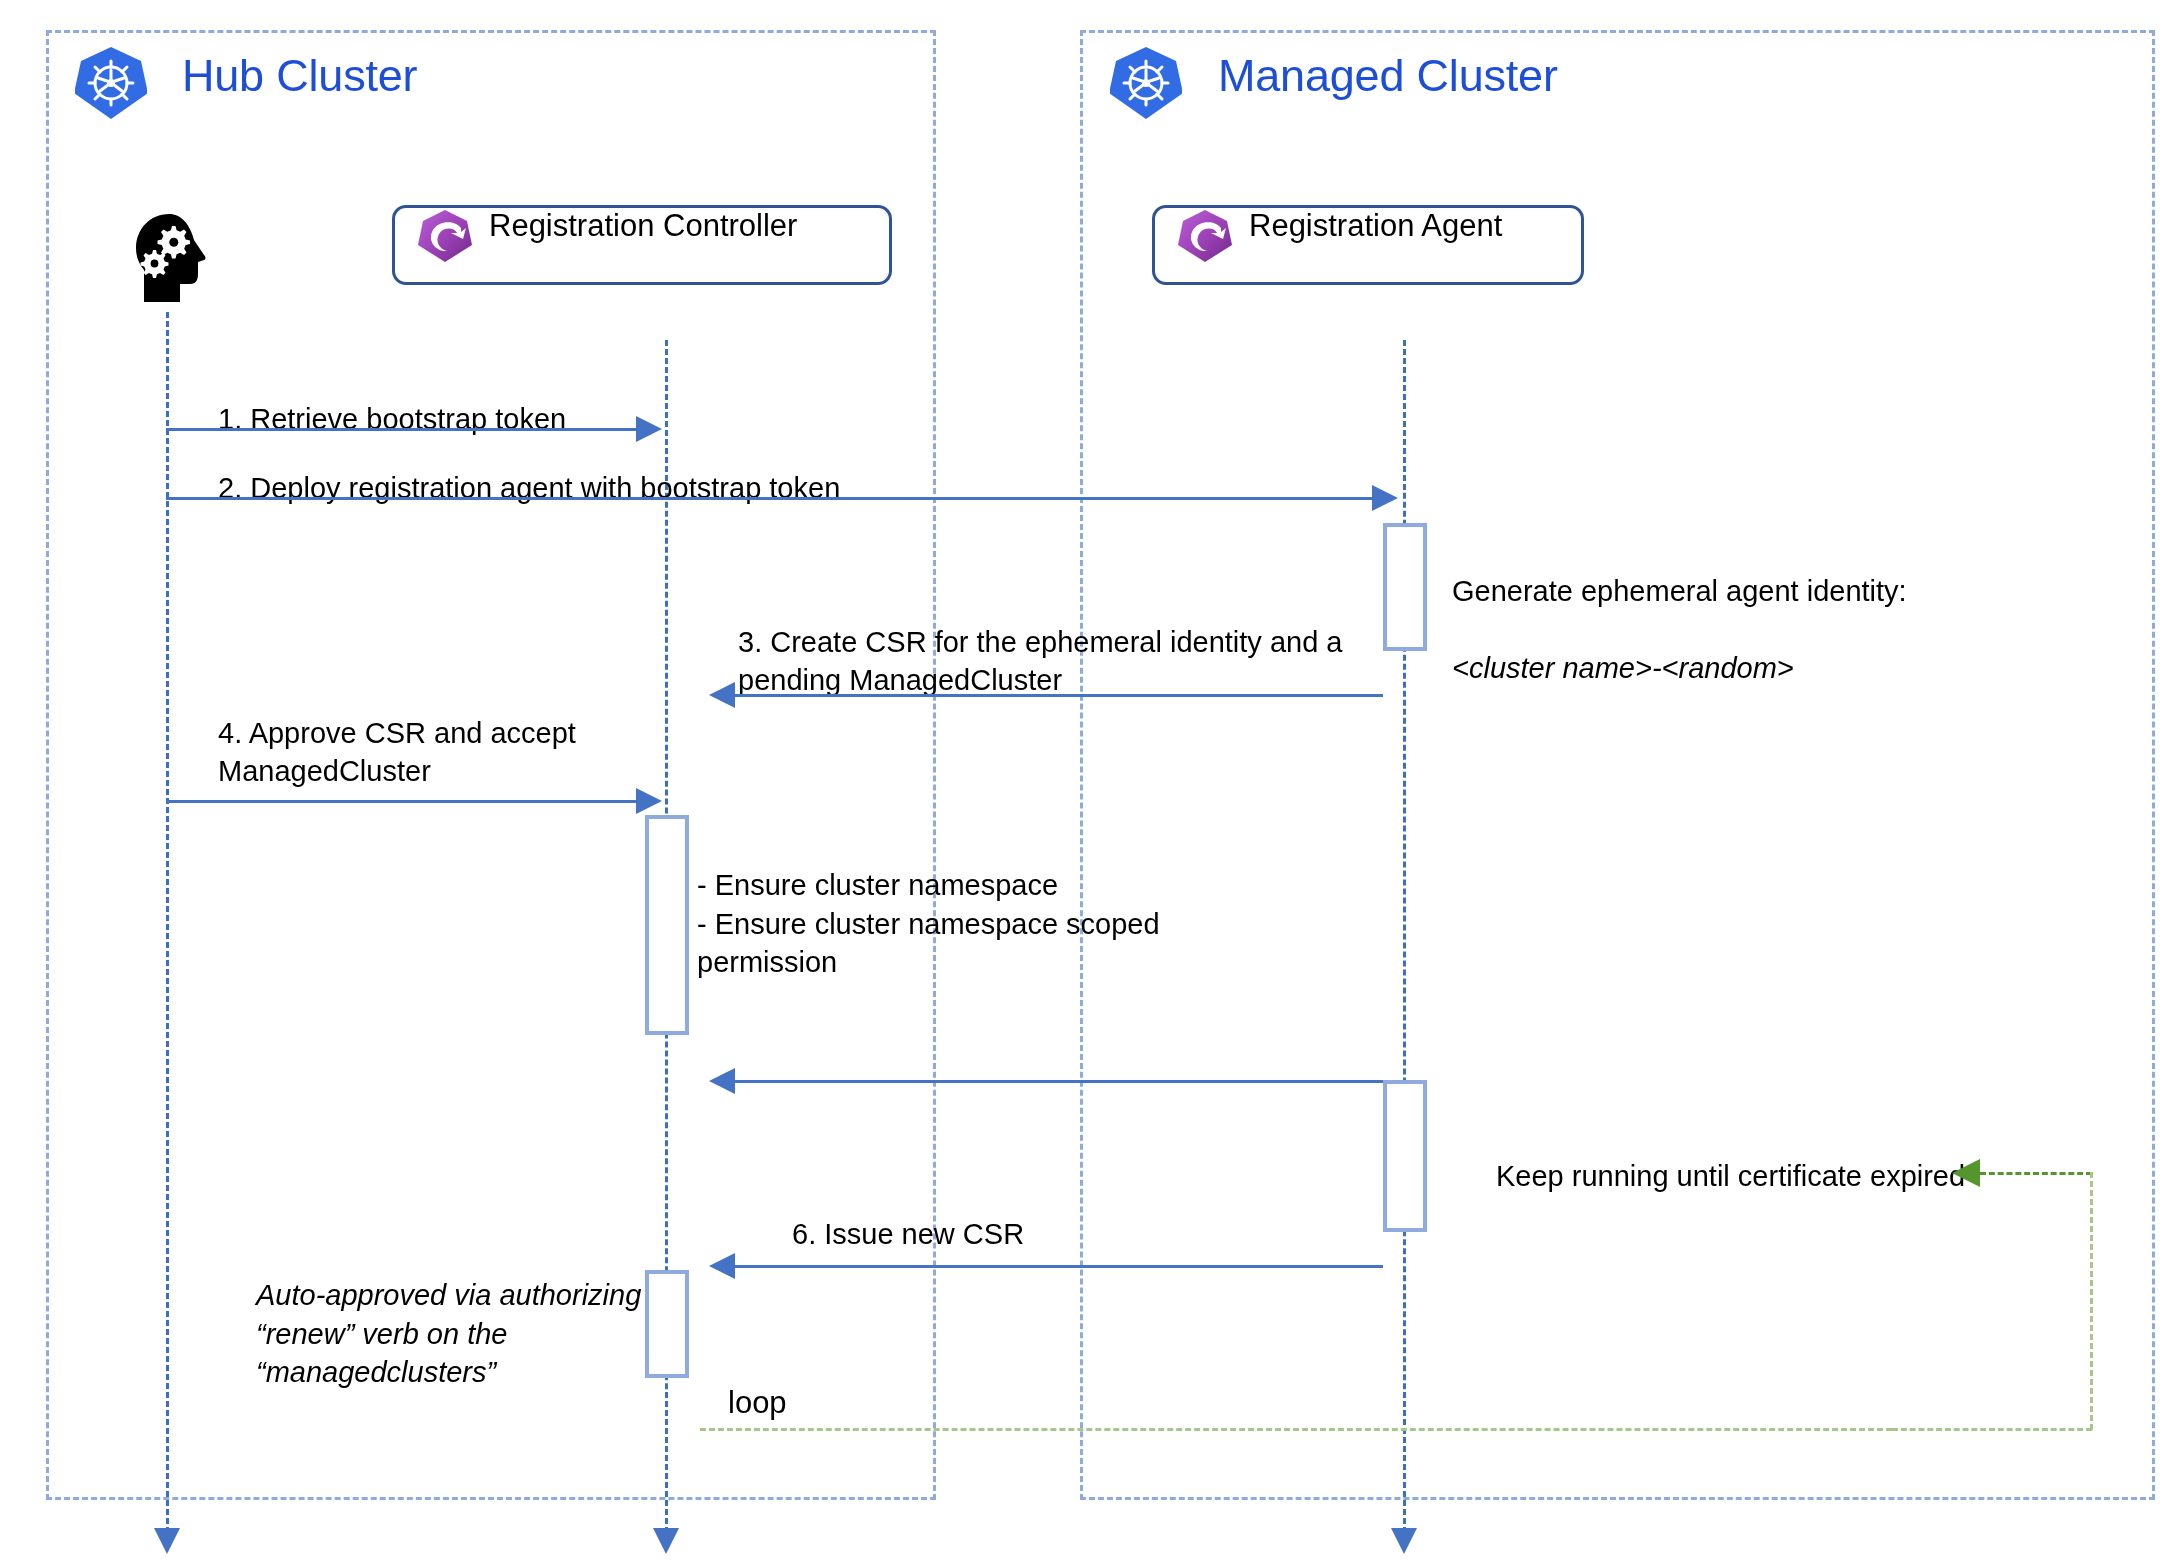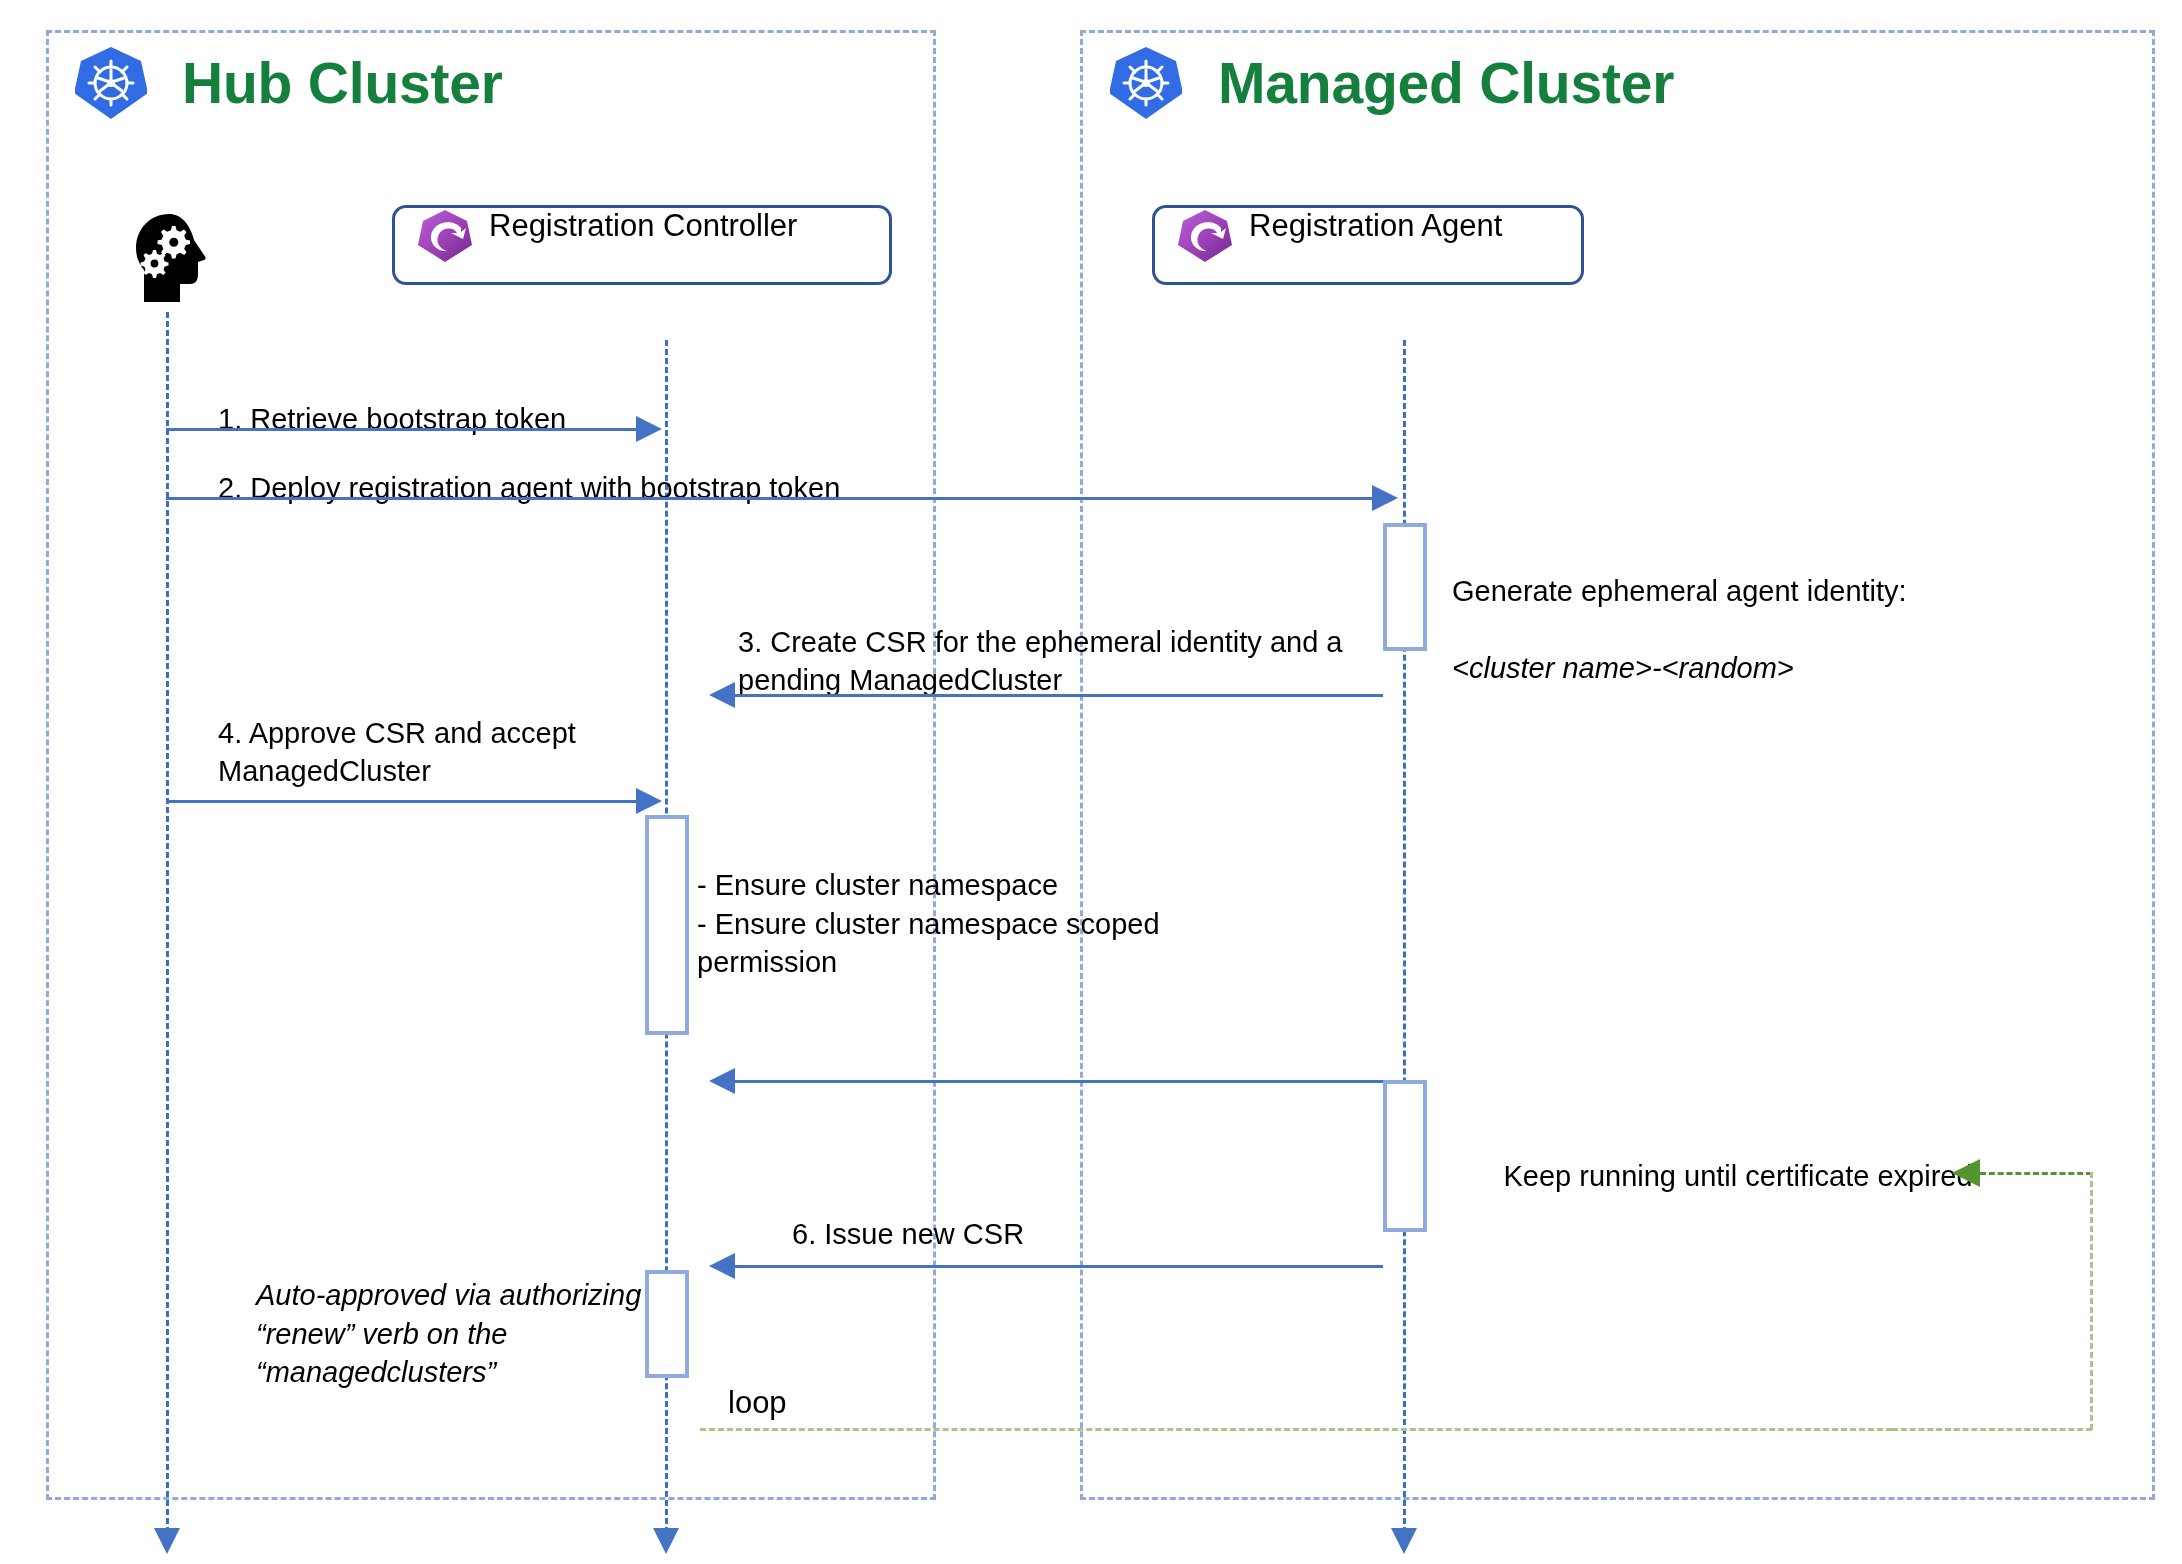--- a/index.html
+++ b/index.html
@@ -29,9 +29,9 @@
   }
   .cluster-title {
     position: absolute;
-    font-size: 57px;
-    font-weight: 700;
-    color: #15803d;
+    font-size: 45px;
+    font-weight: 400;
+    color: #1d4ed8;
     white-space: nowrap;
     letter-spacing: -0.2px;
   }

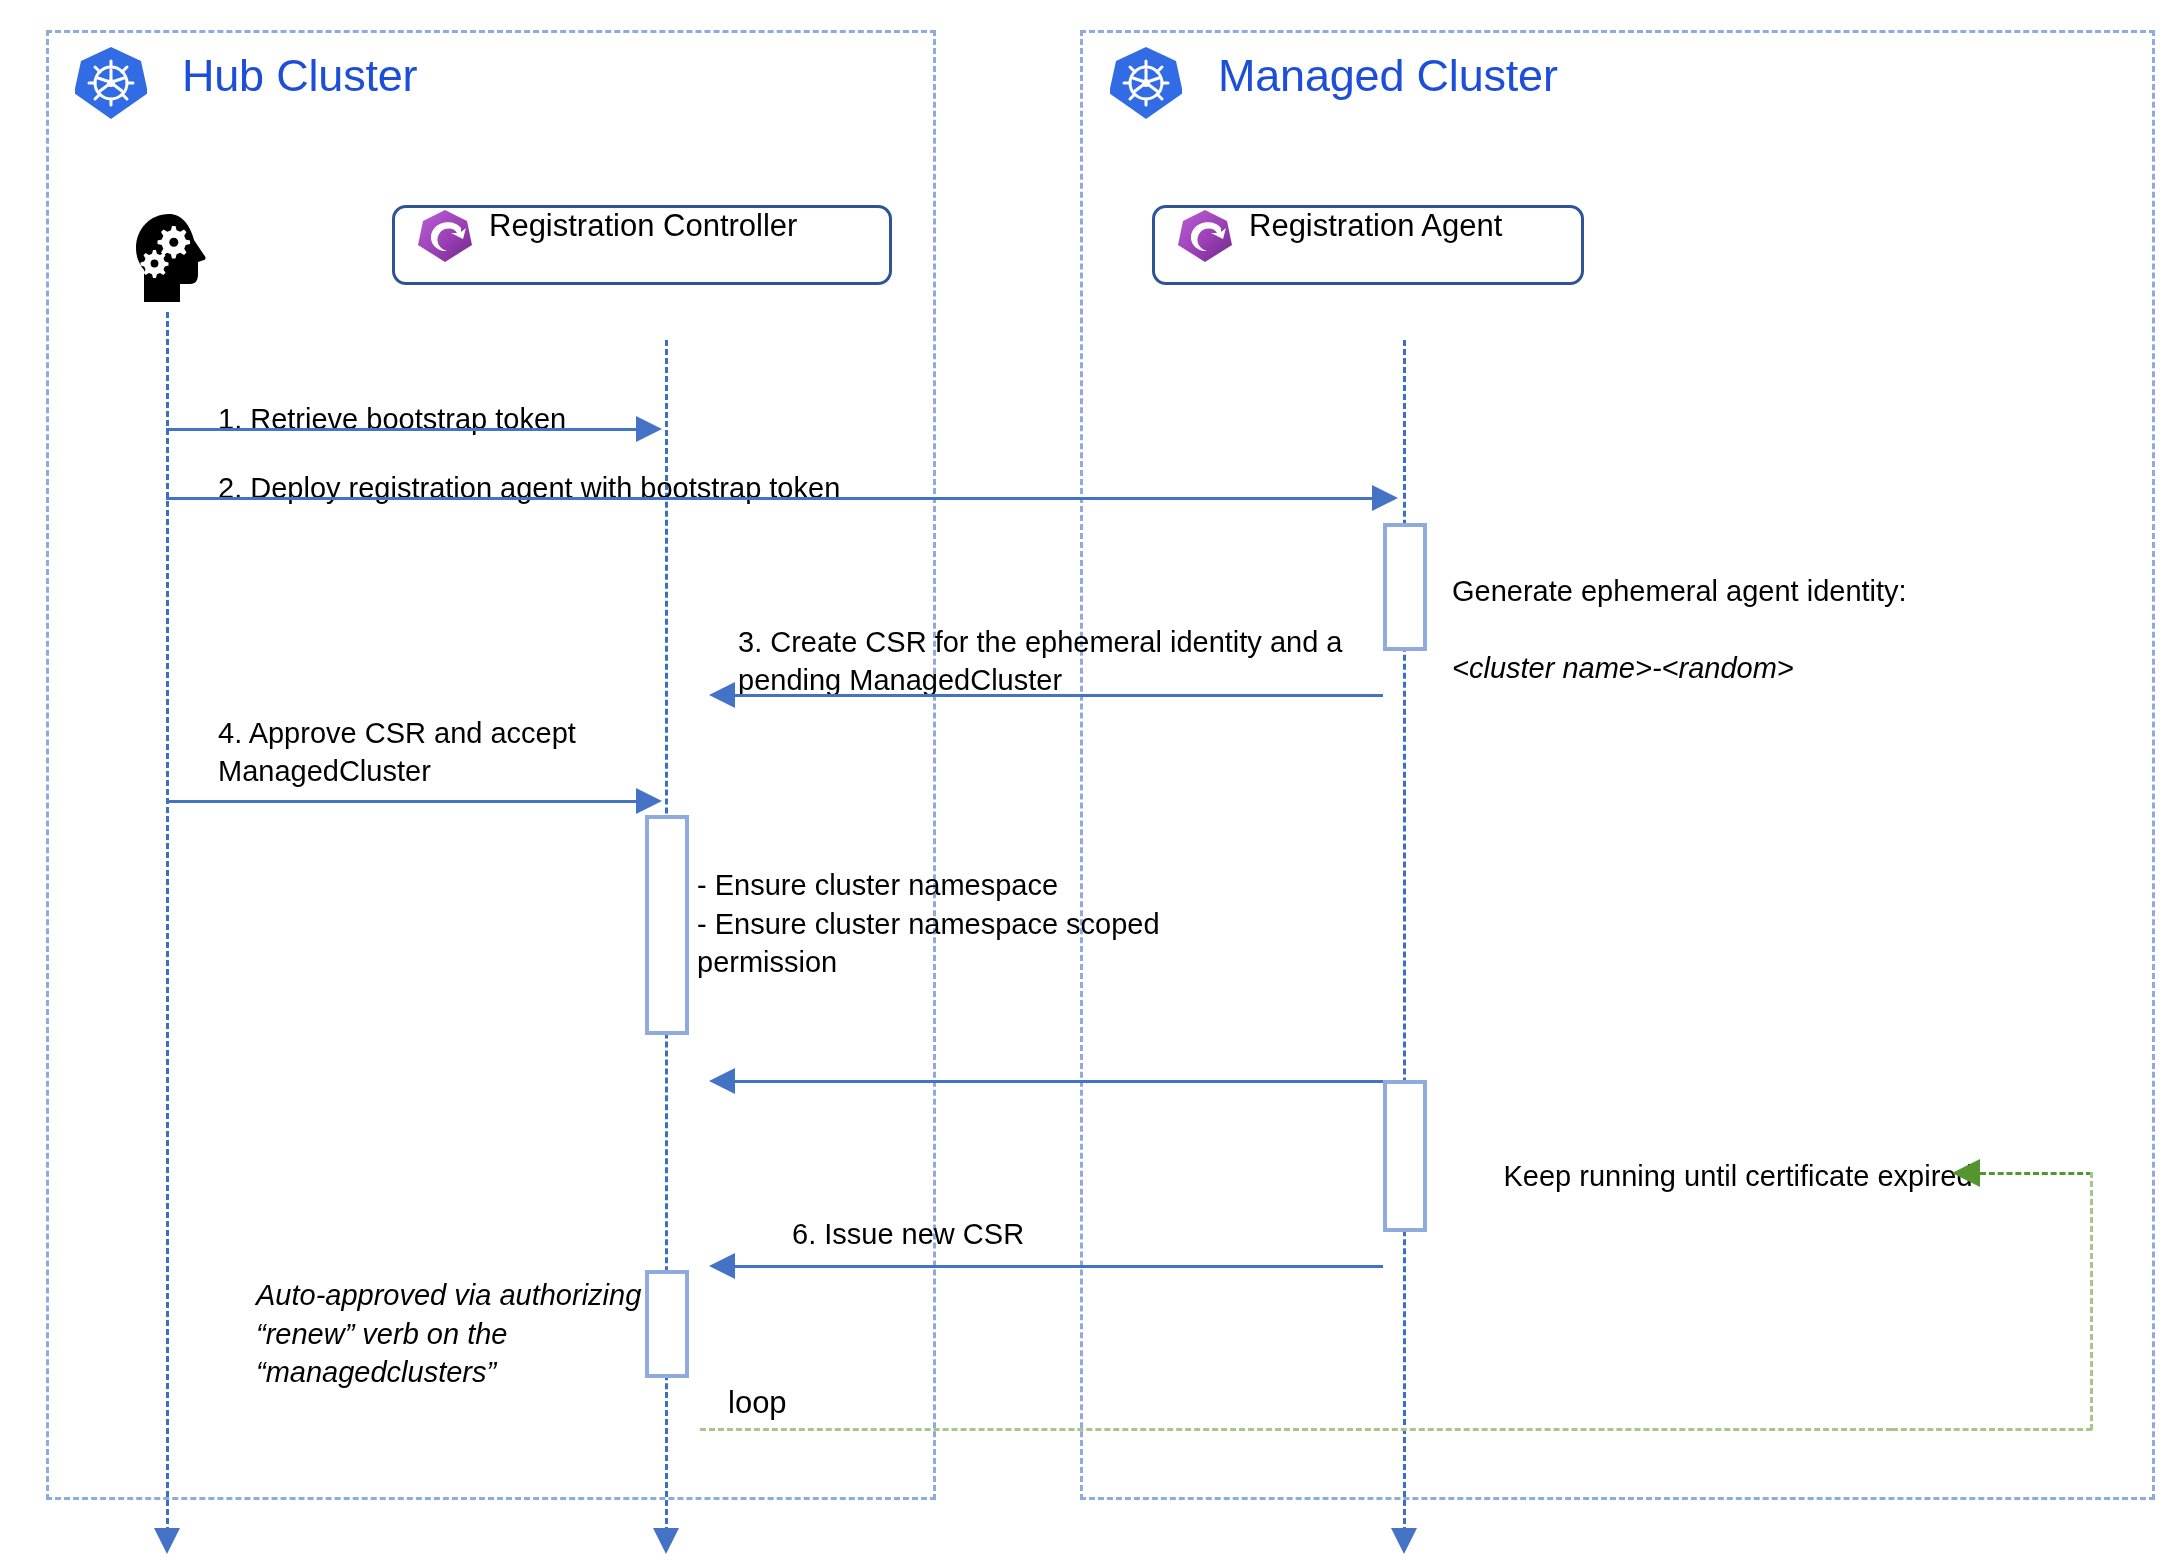--- a/index.html
+++ b/index.html
@@ -295,7 +295,7 @@
   <div class="msg-line" style="left:735px; top:1080px; width:648px;"></div>
   <div class="arrowhead-left" style="left:709px; top:1068px;"></div>
 
-  <div class="note" style="left:1428px; top:1157px; width:620px;text-align:center;">Keep running until certificate expired</div>
+  <div class="note" style="left:1496px; top:1157px; width:620px;">Keep running until certificate expired</div>
 
   <div class="green-arrow-line" style="left:1980px; top:1172px; width:112px;"></div>
   <div class="green-arrowhead" style="left:1952px; top:1159px;"></div>

